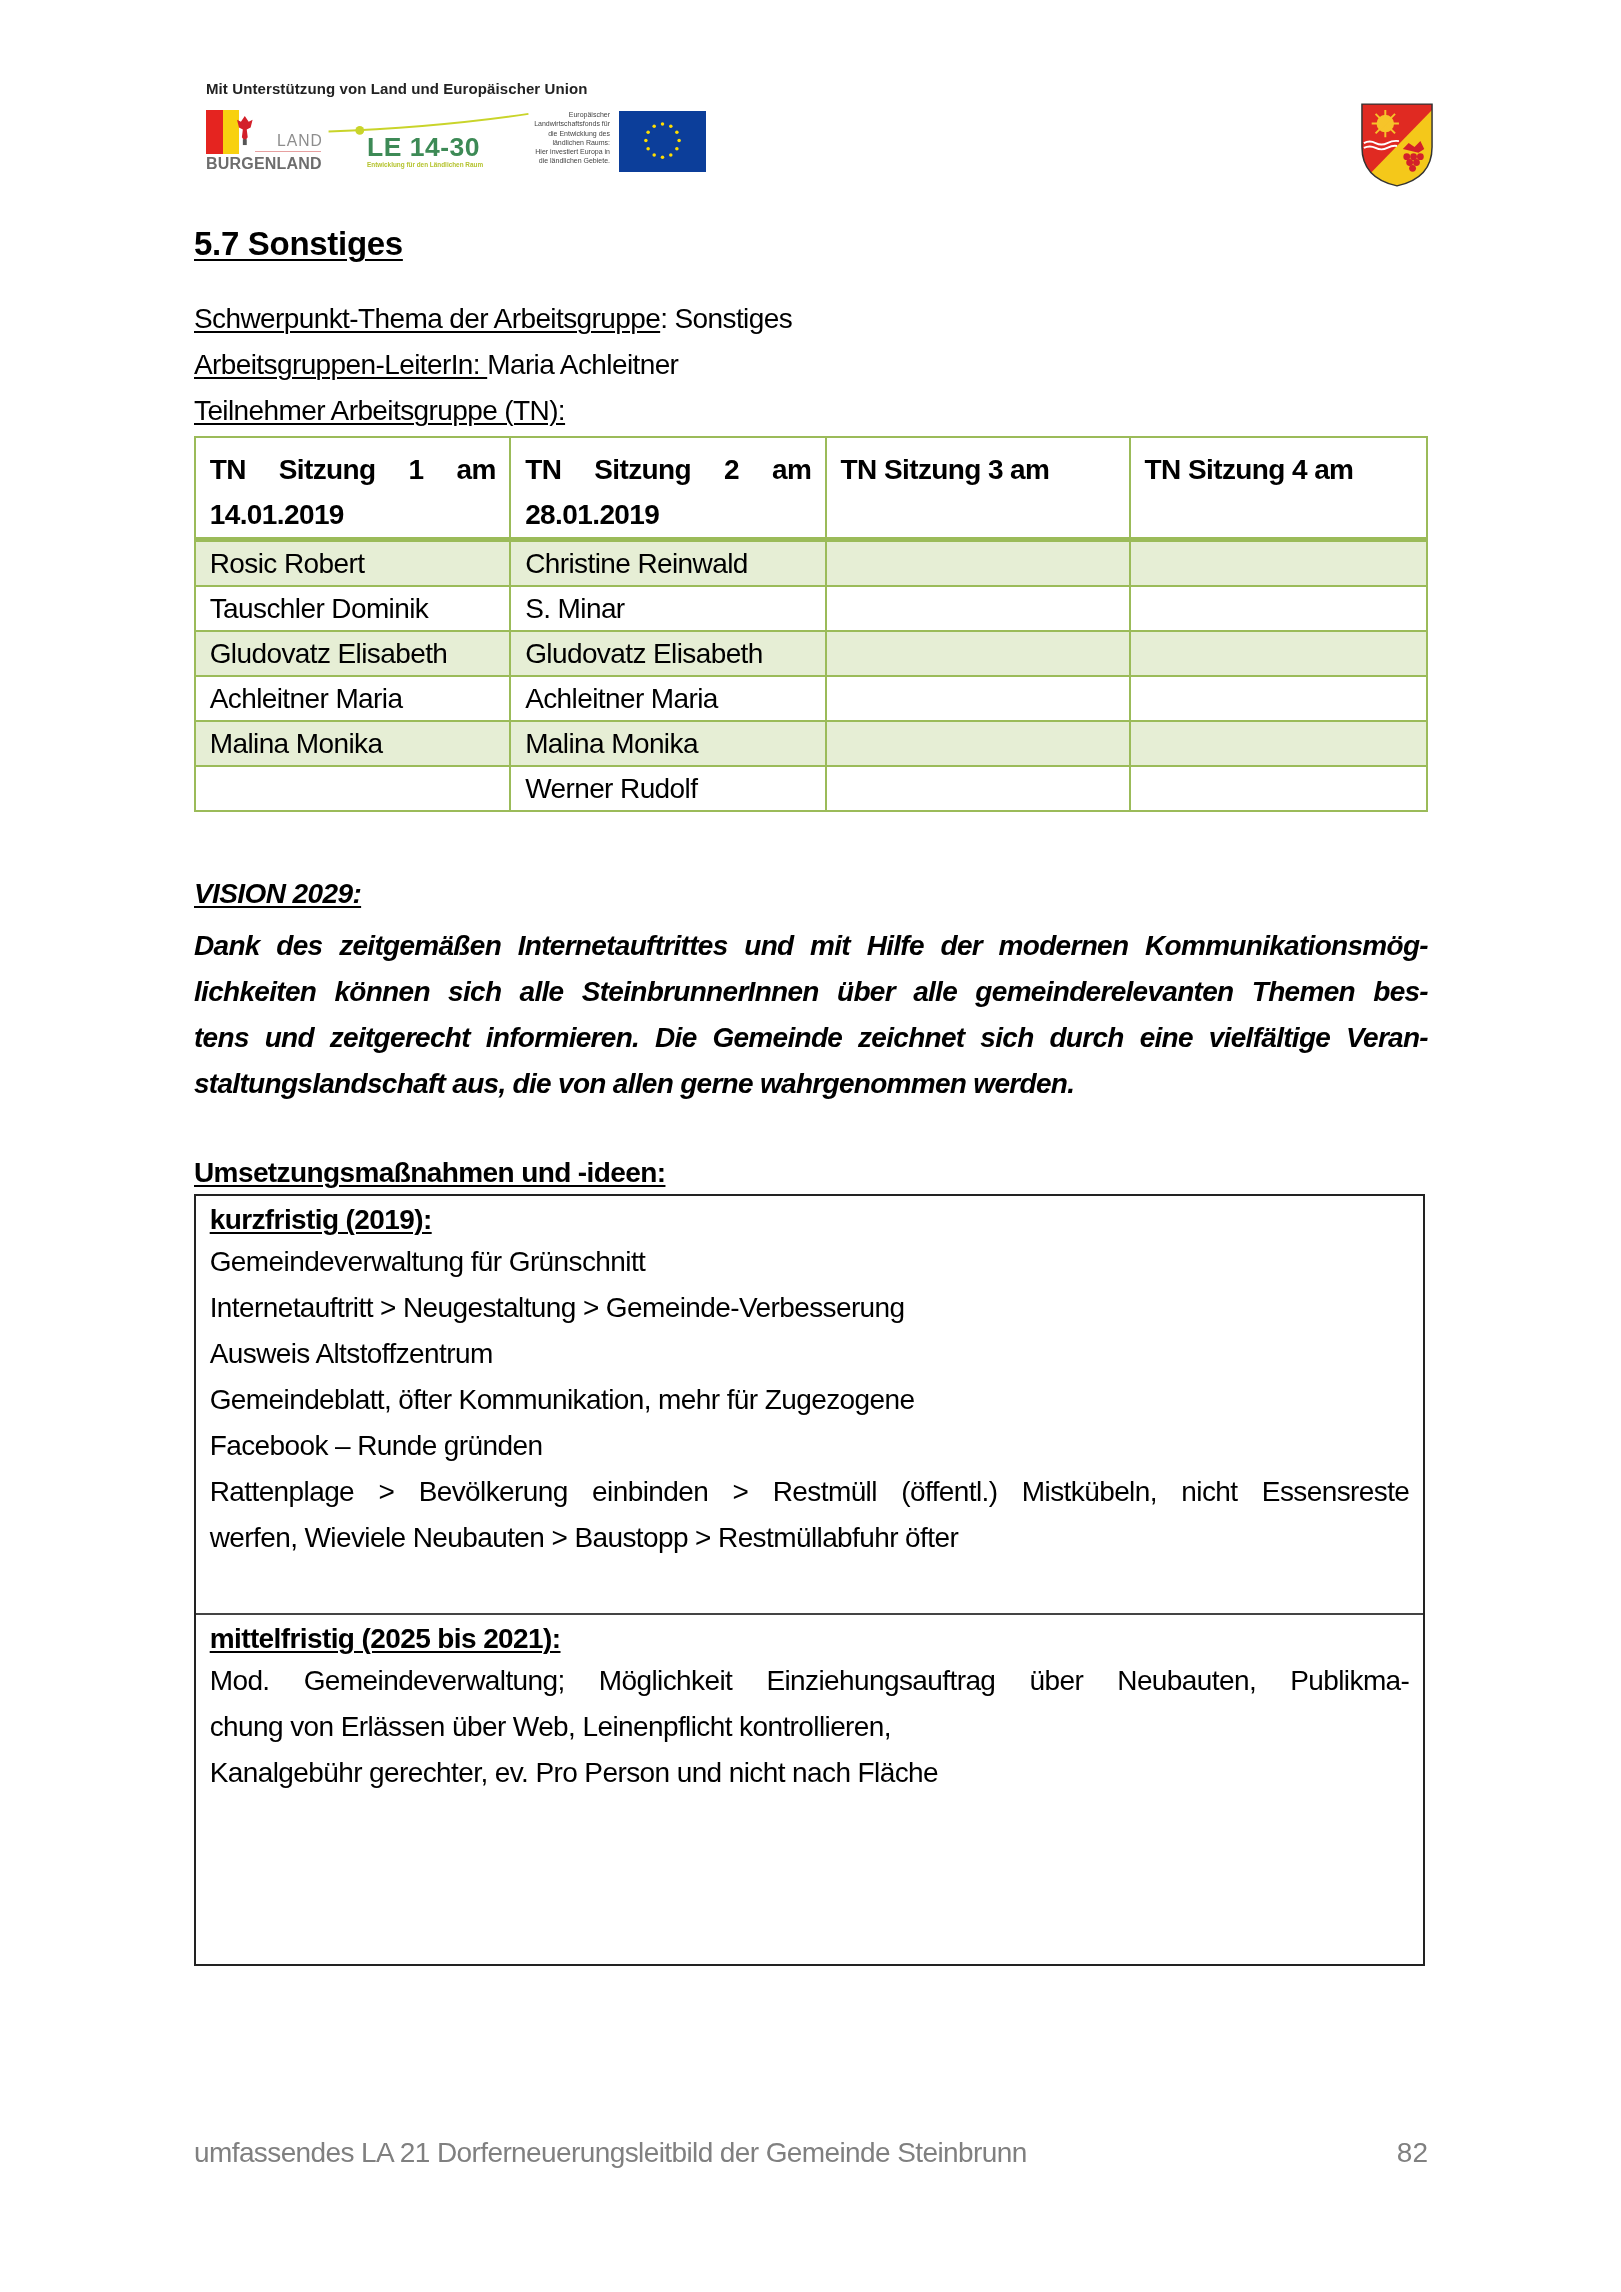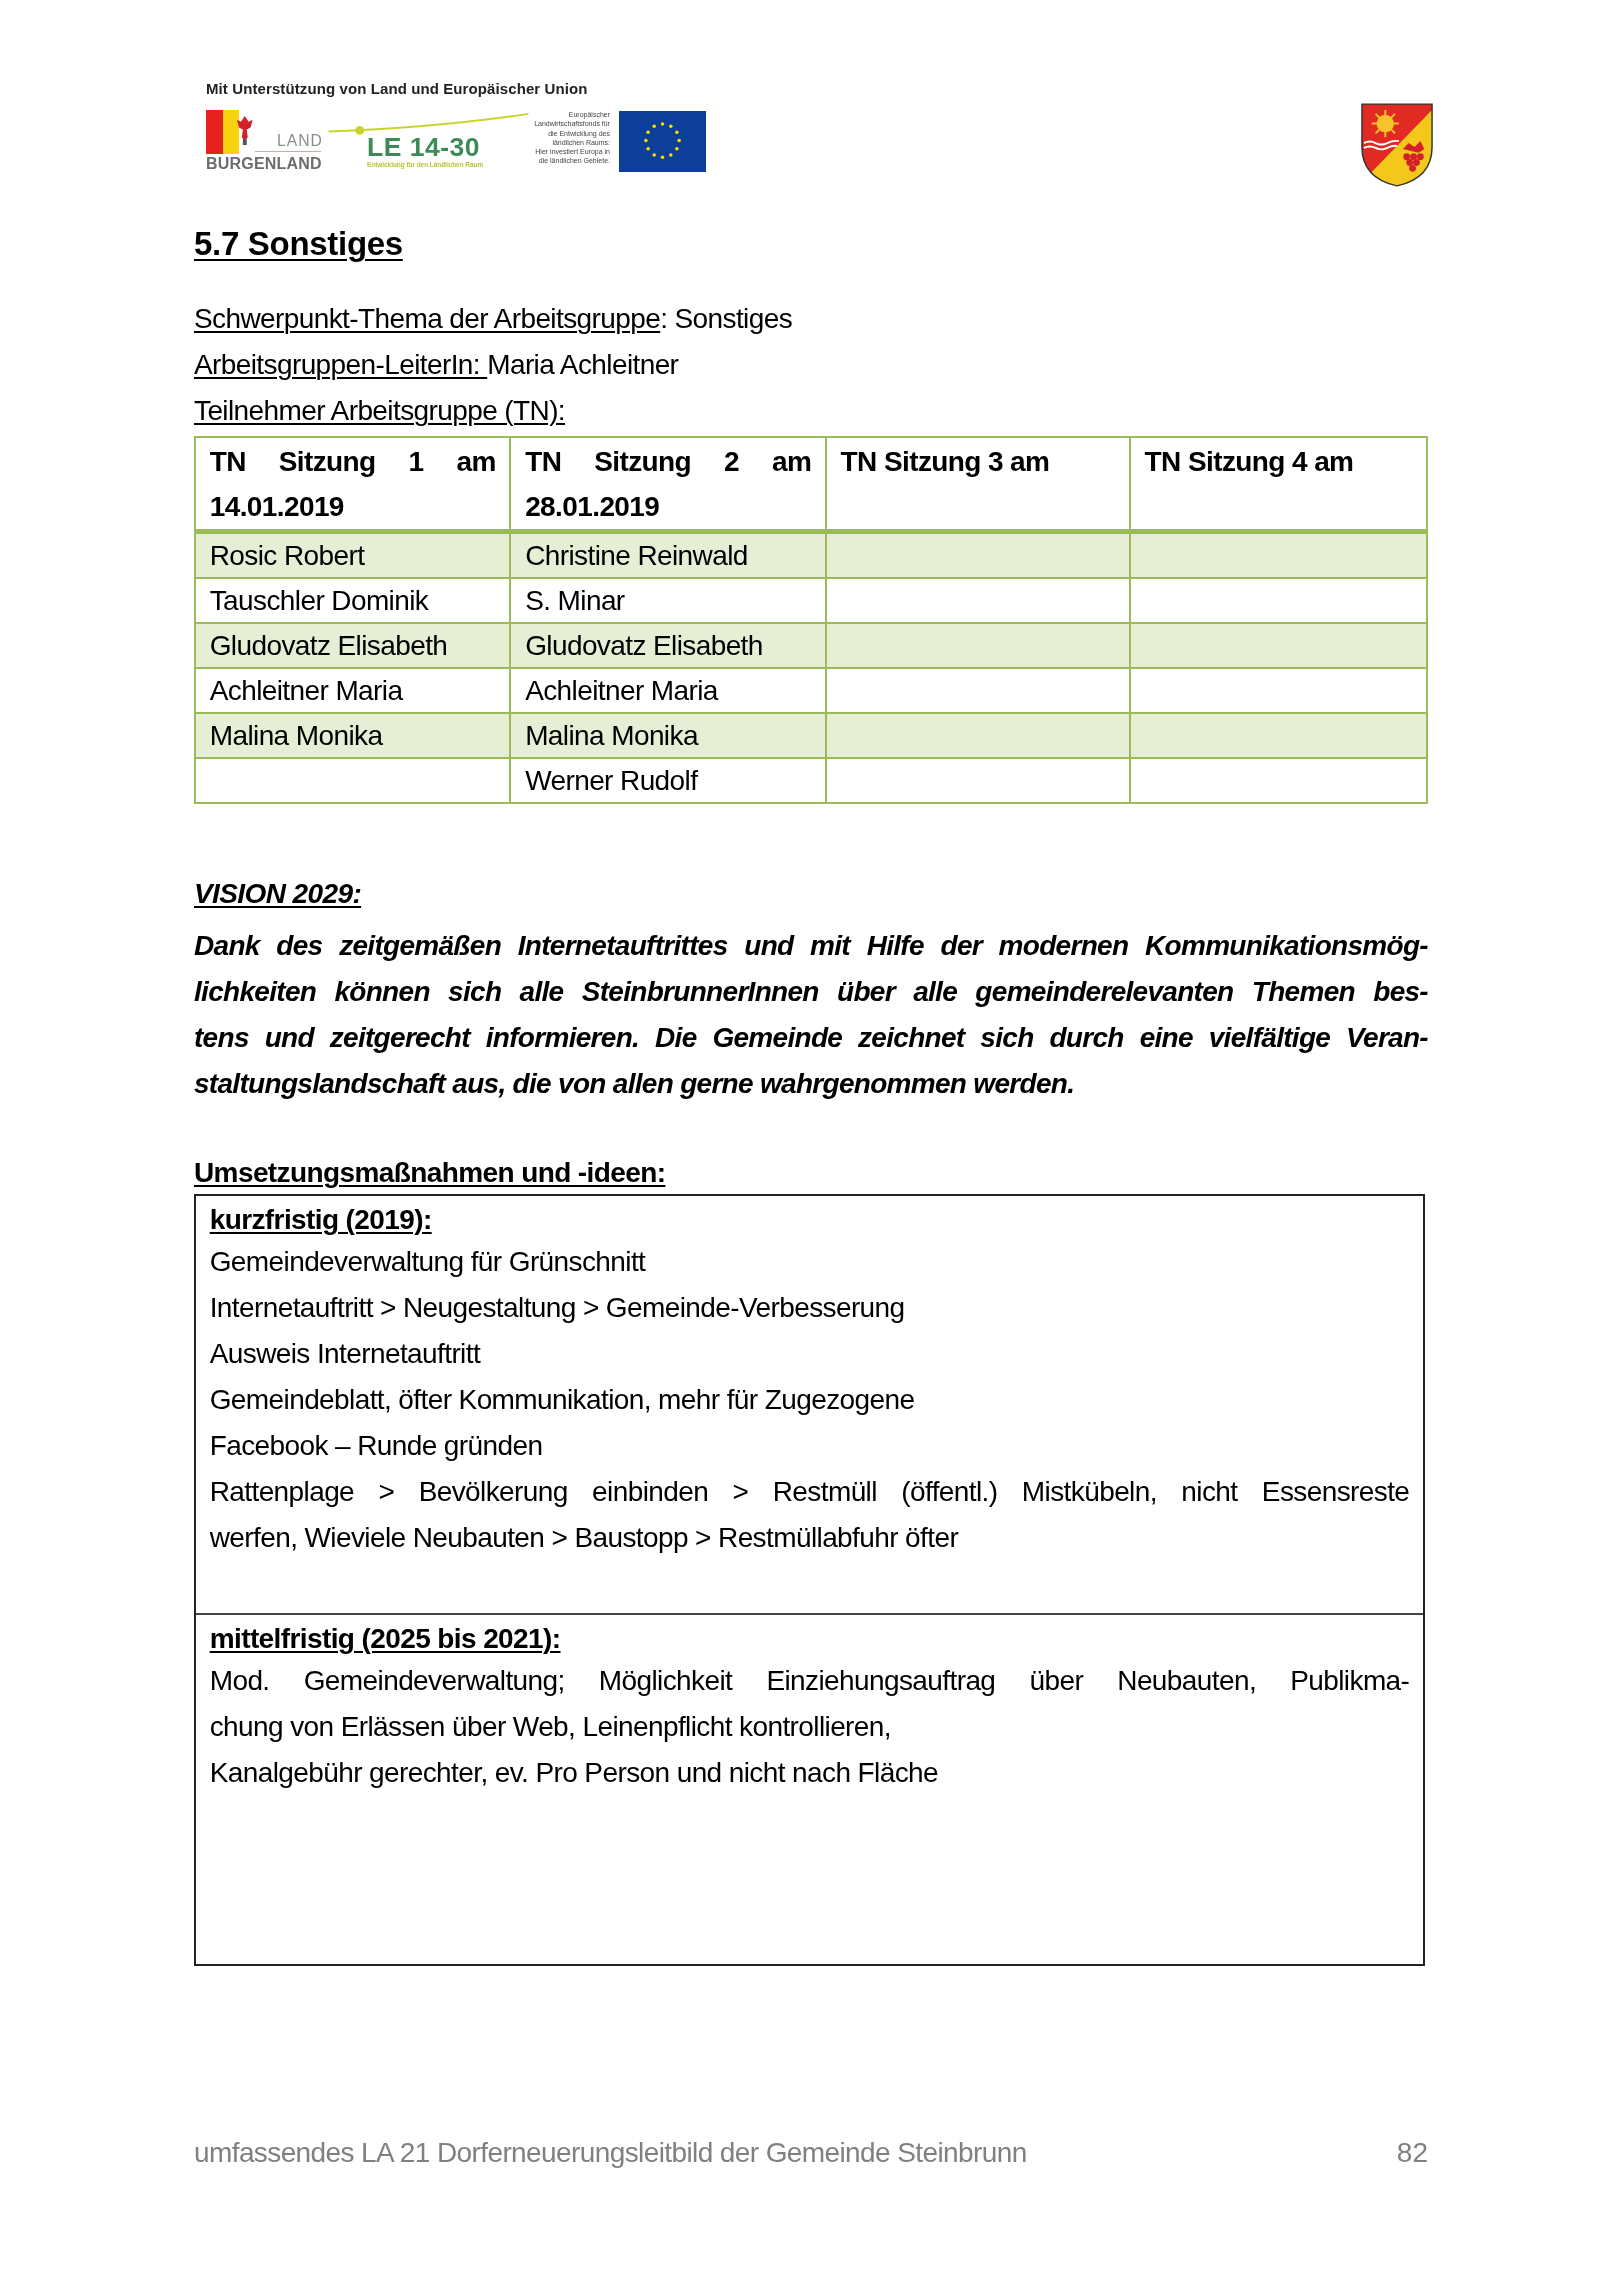--- a/index.html
+++ b/index.html
@@ -34,7 +34,7 @@
   
   table.tn { position:absolute; left:194px; top:436px; width:1234px; border-collapse:collapse; font-size:28px; letter-spacing:-0.6px; }
   table.tn td, table.tn th { border:2.9px solid #9bbb59; padding:0 13.7px; vertical-align:top; }
-  table.tn th { text-align:left; font-weight:bold; font-size:28px; height:90px; line-height:45px; padding-top:1px; border-bottom:5.9px solid #9bbb59; }
+  table.tn th { text-align:left; font-weight:bold; font-size:28px; height:90px; line-height:45px; padding-top:9px; border-bottom:5.9px solid #9bbb59; }
   table.tn th .just-line { display:flex; justify-content:space-between; }
   table.tn td { height:43px; line-height:43px; }
   table.tn tr.shade td { background:#e6eed5; }

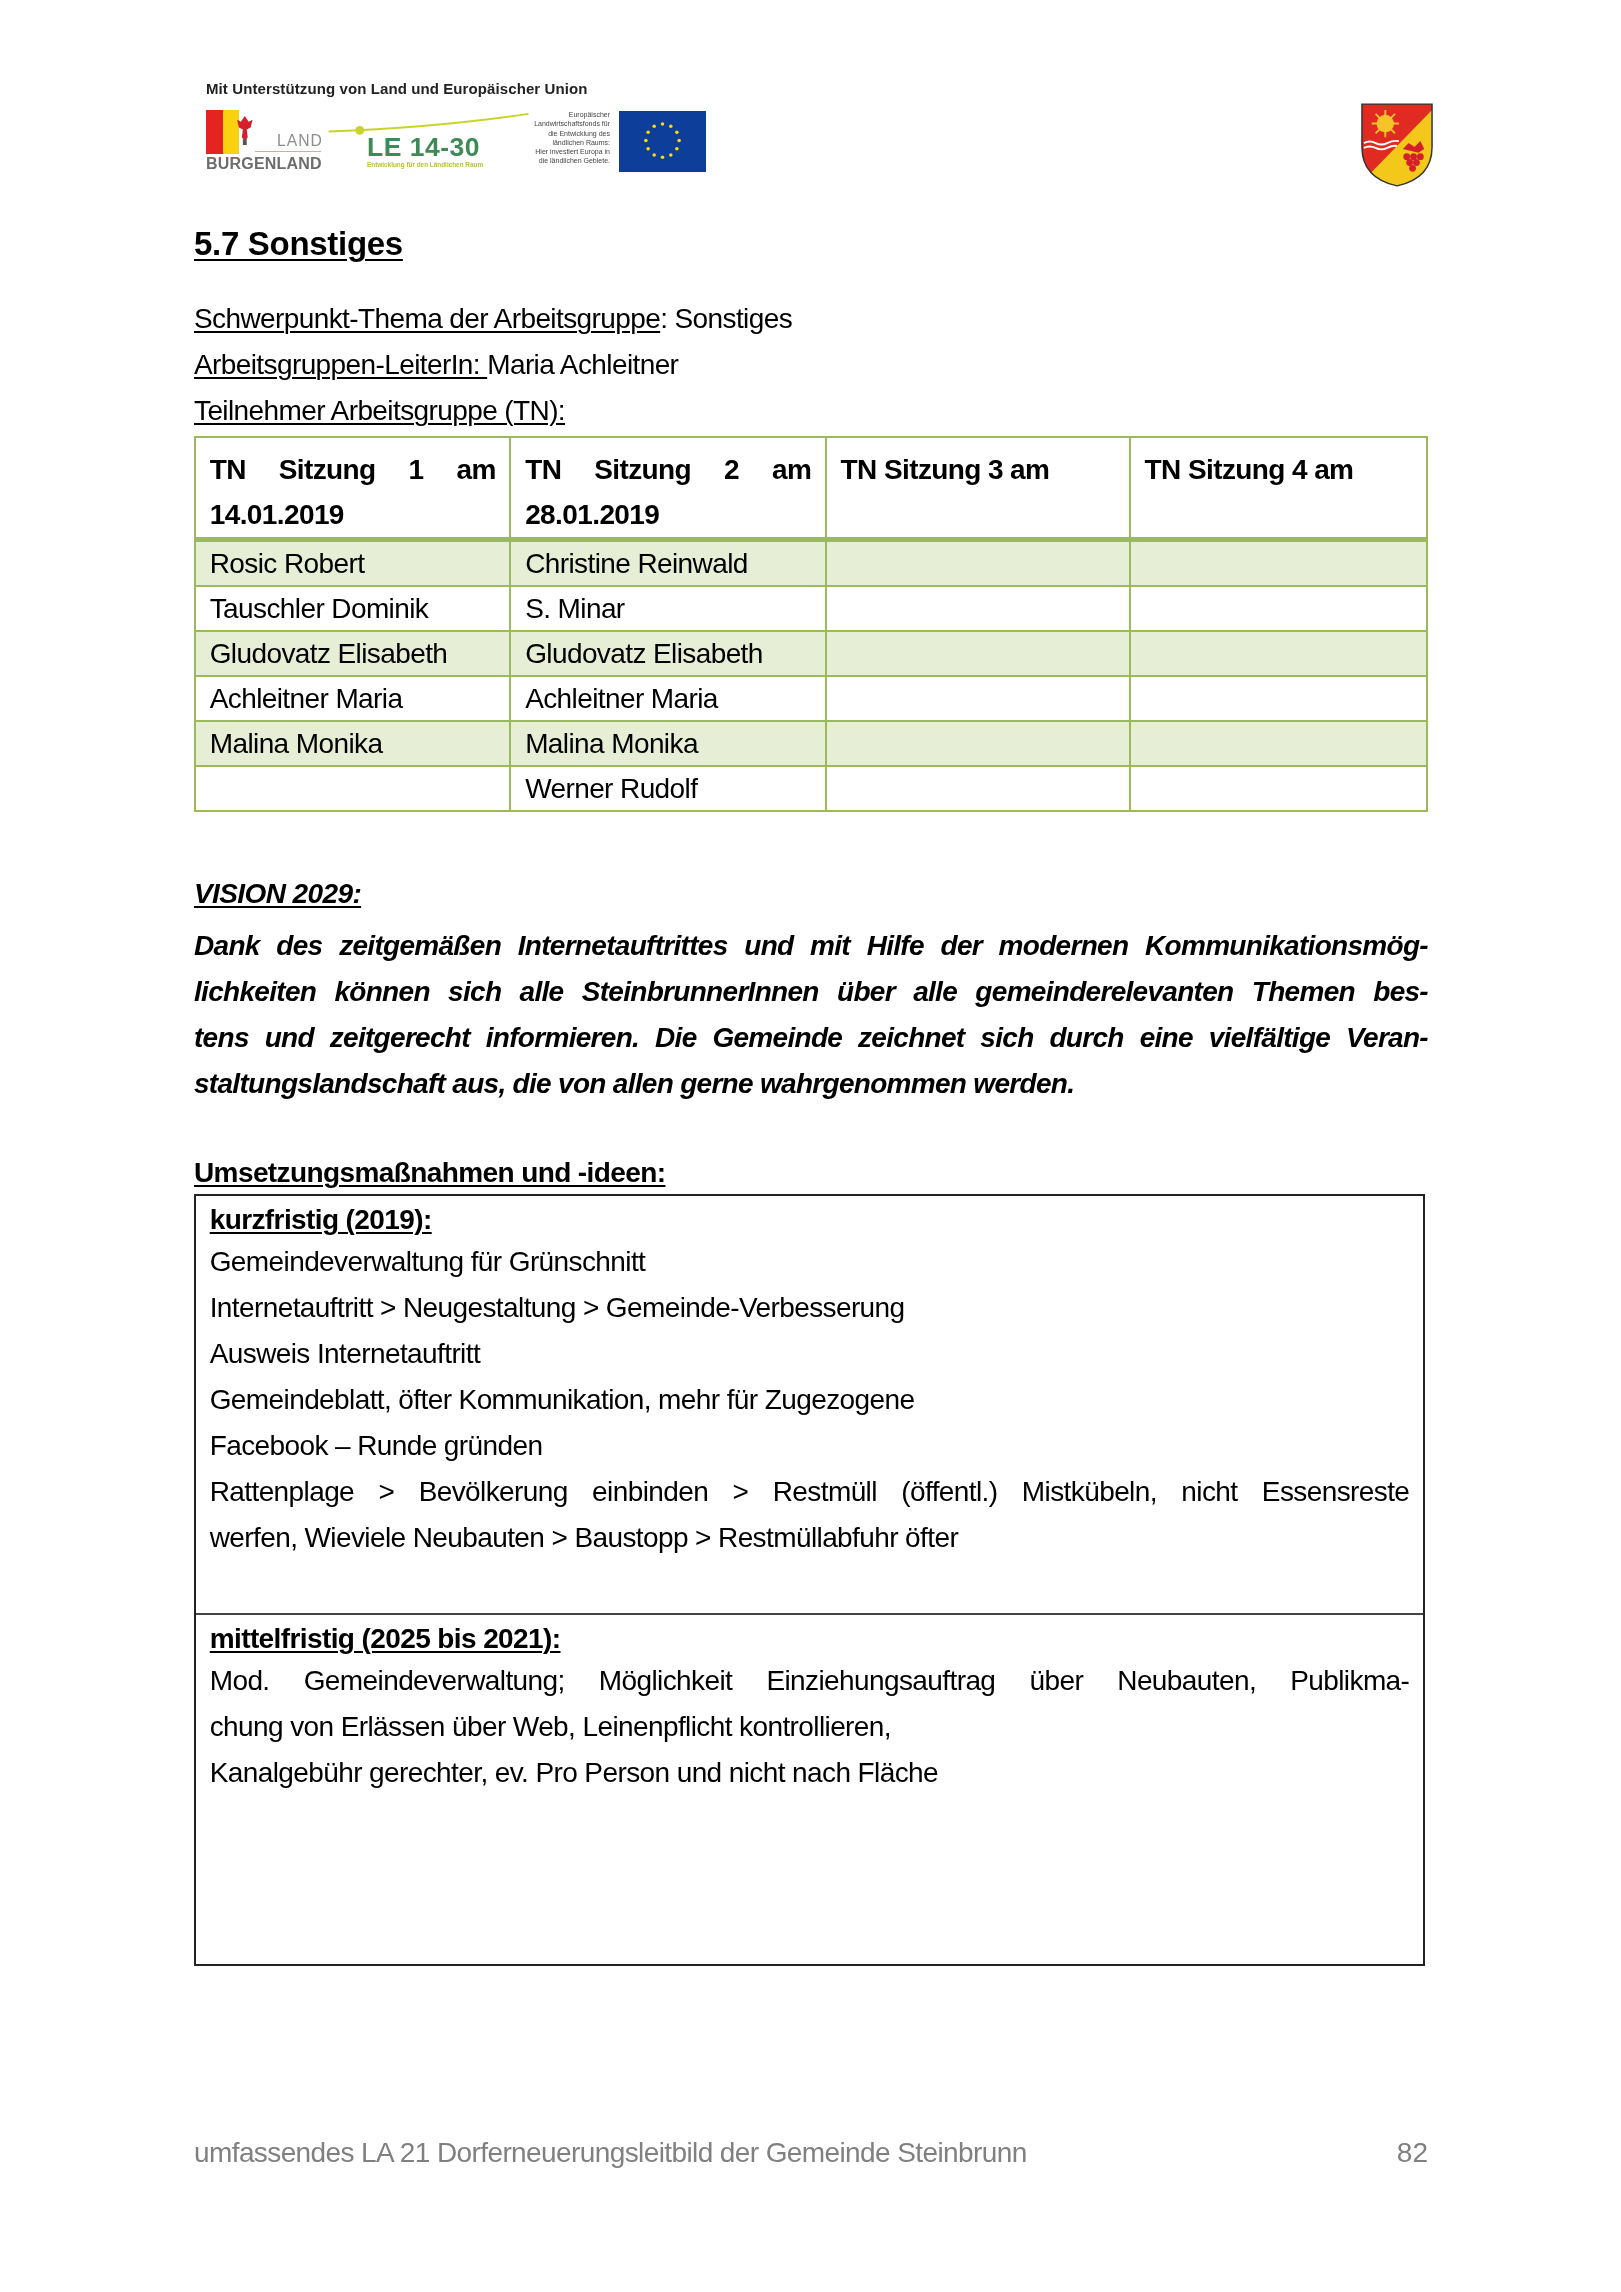--- a/index.html
+++ b/index.html
@@ -243,7 +243,7 @@
     <div class="mbox-heading">kurzfristig (2019):</div>
     <div class="mbox-line">Gemeindeverwaltung für Grünschnitt</div>
     <div class="mbox-line">Internetauftritt &gt; Neugestaltung &gt; Gemeinde-Verbesserung</div>
-    <div class="mbox-line">Ausweis Internetauftritt</div>
+    <div class="mbox-line">Ausweis Altstoffzentrum</div>
     <div class="mbox-line">Gemeindeblatt, öfter Kommunikation, mehr für Zugezogene</div>
     <div class="mbox-line">Facebook – Runde gründen</div>
     <div class="mbox-line" style="text-align:justify;text-align-last:justify;white-space:normal;">Rattenplage &gt; Bevölkerung einbinden &gt; Restmüll (öffentl.) Mistkübeln, nicht Essensreste</div>

